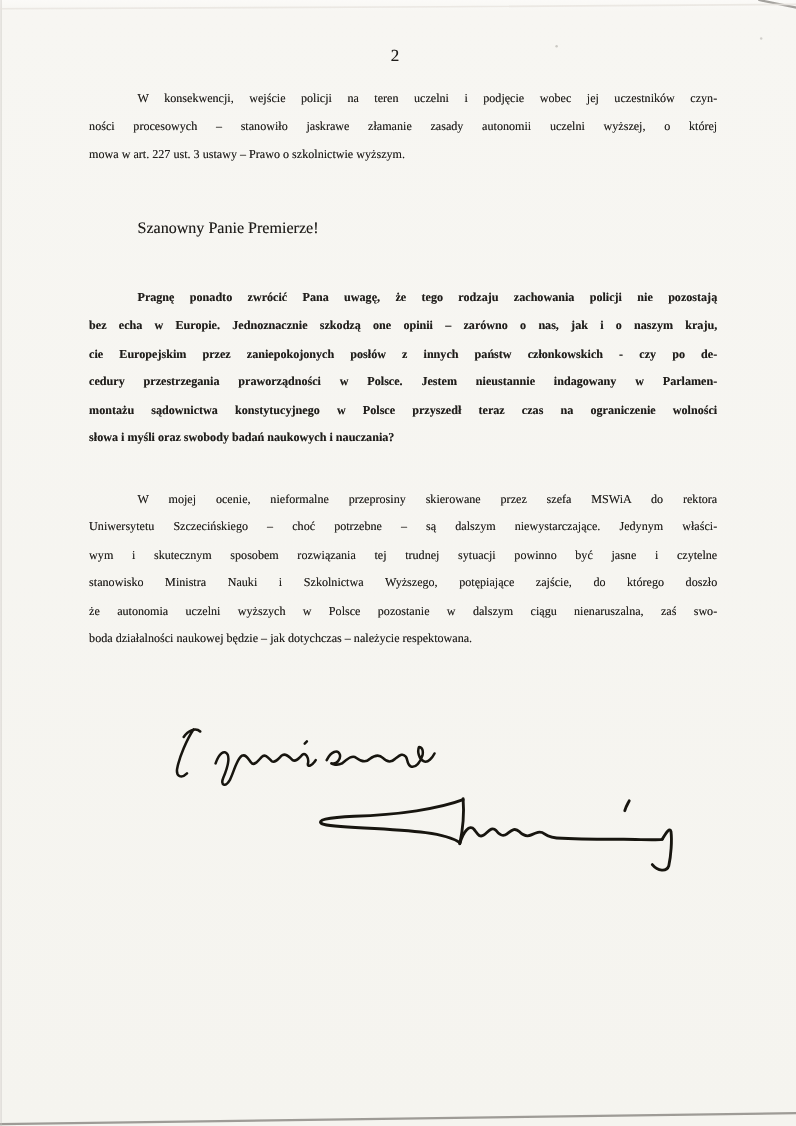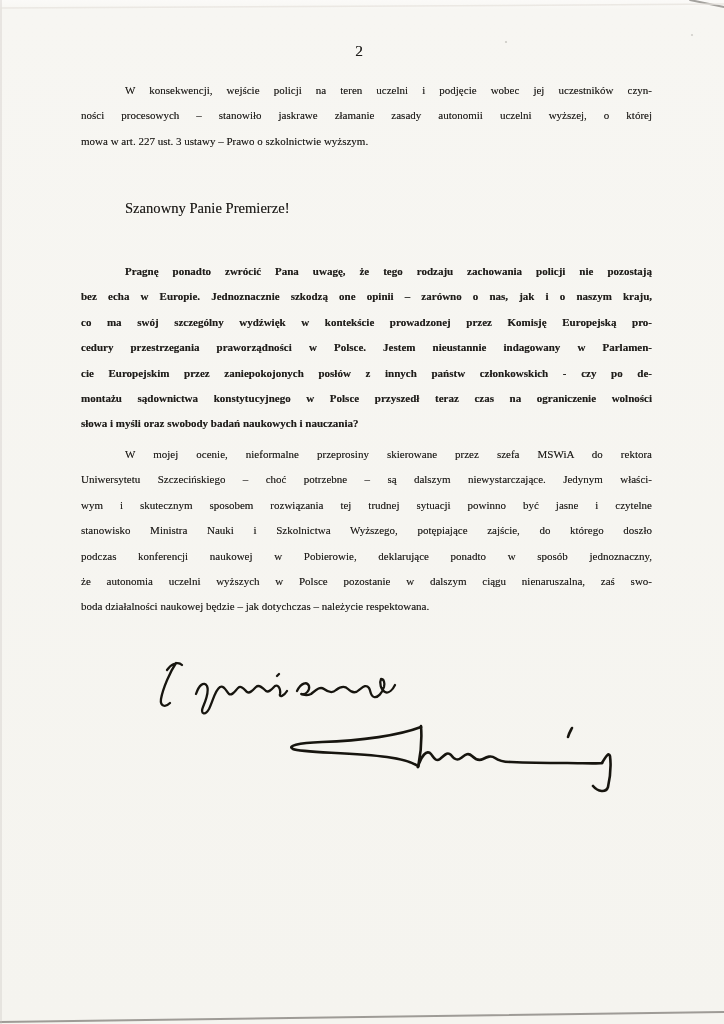--- a/index.html
+++ b/index.html
@@ -55,7 +55,6 @@
   <div class="para para-2">
       <div class="tline indent">Pragnę ponadto zwrócić Pana uwagę, że tego rodzaju zachowania policji nie pozostają</div>
       <div class="tline">bez echa w Europie. Jednoznacznie szkodzą one opinii – zarówno o nas, jak i o naszym kraju,</div>
-      <div class="tline">co ma swój szczególny wydźwięk w kontekście prowadzonej przez Komisję Europejską pro-</div>
       <div class="tline">cedury przestrzegania praworządności w Polsce. Jestem nieustannie indagowany w Parlamen-</div>
       <div class="tline">cie Europejskim przez zaniepokojonych posłów z innych państw członkowskich - czy po de-</div>
       <div class="tline">montażu sądownictwa konstytucyjnego w Polsce przyszedł teraz czas na ograniczenie wolności</div>

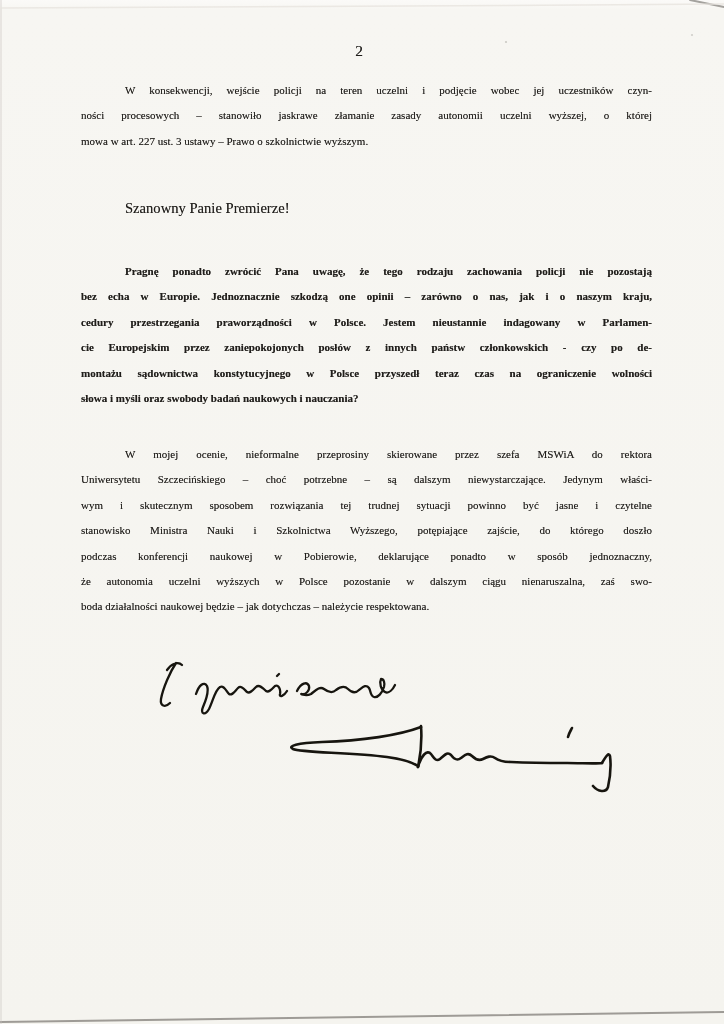--- a/index.html
+++ b/index.html
@@ -55,8 +55,8 @@
   <div class="para para-2">
       <div class="tline indent">Pragnę ponadto zwrócić Pana uwagę, że tego rodzaju zachowania policji nie pozostają</div>
       <div class="tline">bez echa w Europie. Jednoznacznie szkodzą one opinii – zarówno o nas, jak i o naszym kraju,</div>
+      <div class="tline">cie Europejskim przez zaniepokojonych posłów z innych państw członkowskich - czy po de-</div>
       <div class="tline">cedury przestrzegania praworządności w Polsce. Jestem nieustannie indagowany w Parlamen-</div>
-      <div class="tline">cie Europejskim przez zaniepokojonych posłów z innych państw członkowskich - czy po de-</div>
       <div class="tline">montażu sądownictwa konstytucyjnego w Polsce przyszedł teraz czas na ograniczenie wolności</div>
       <div class="tline last">słowa i myśli oraz swobody badań naukowych i nauczania?</div>
     </div>

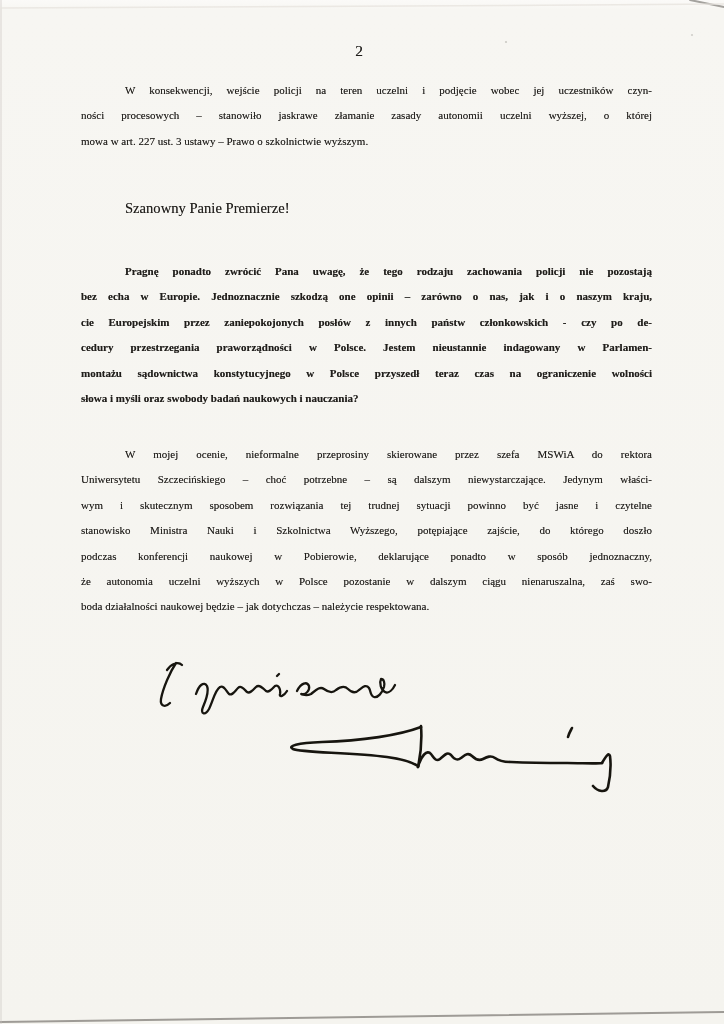--- a/index.html
+++ b/index.html
@@ -66,7 +66,6 @@
       <div class="tline">Uniwersytetu Szczecińskiego – choć potrzebne – są dalszym niewystarczające. Jedynym właści-</div>
       <div class="tline">wym i skutecznym sposobem rozwiązania tej trudnej sytuacji powinno być jasne i czytelne</div>
       <div class="tline">stanowisko Ministra Nauki i Szkolnictwa Wyższego, potępiające zajście, do którego doszło</div>
-      <div class="tline">podczas konferencji naukowej w Pobierowie, deklarujące ponadto w sposób jednoznaczny,</div>
       <div class="tline">że autonomia uczelni wyższych w Polsce pozostanie w dalszym ciągu nienaruszalna, zaś swo-</div>
       <div class="tline last">boda działalności naukowej będzie – jak dotychczas – należycie respektowana.</div>
     </div>

